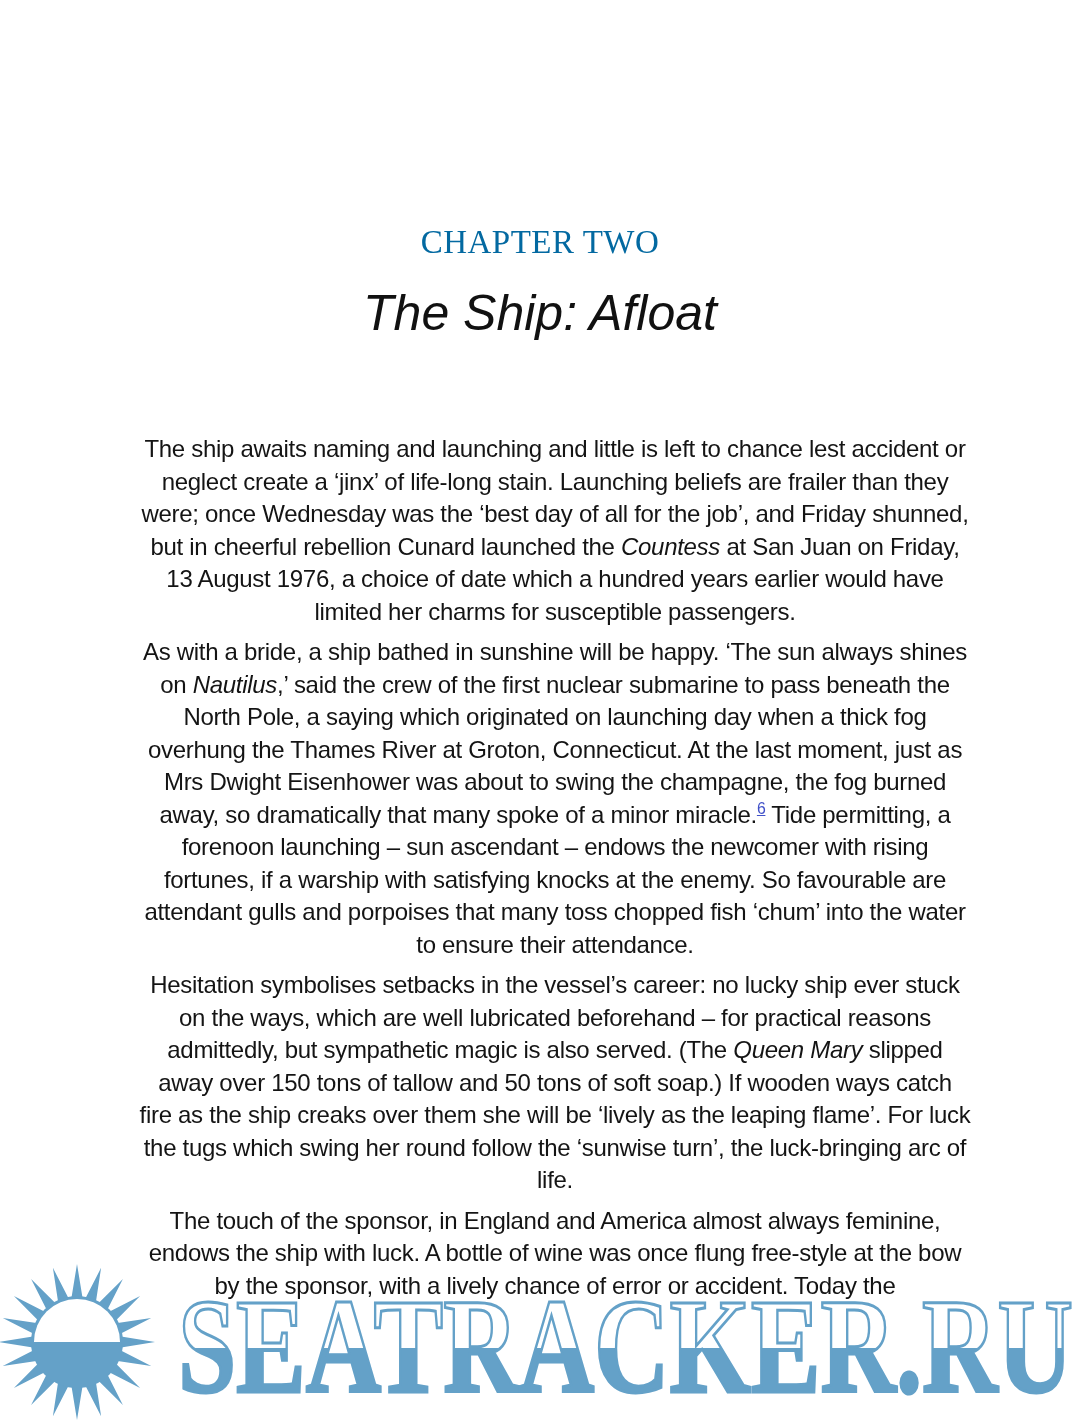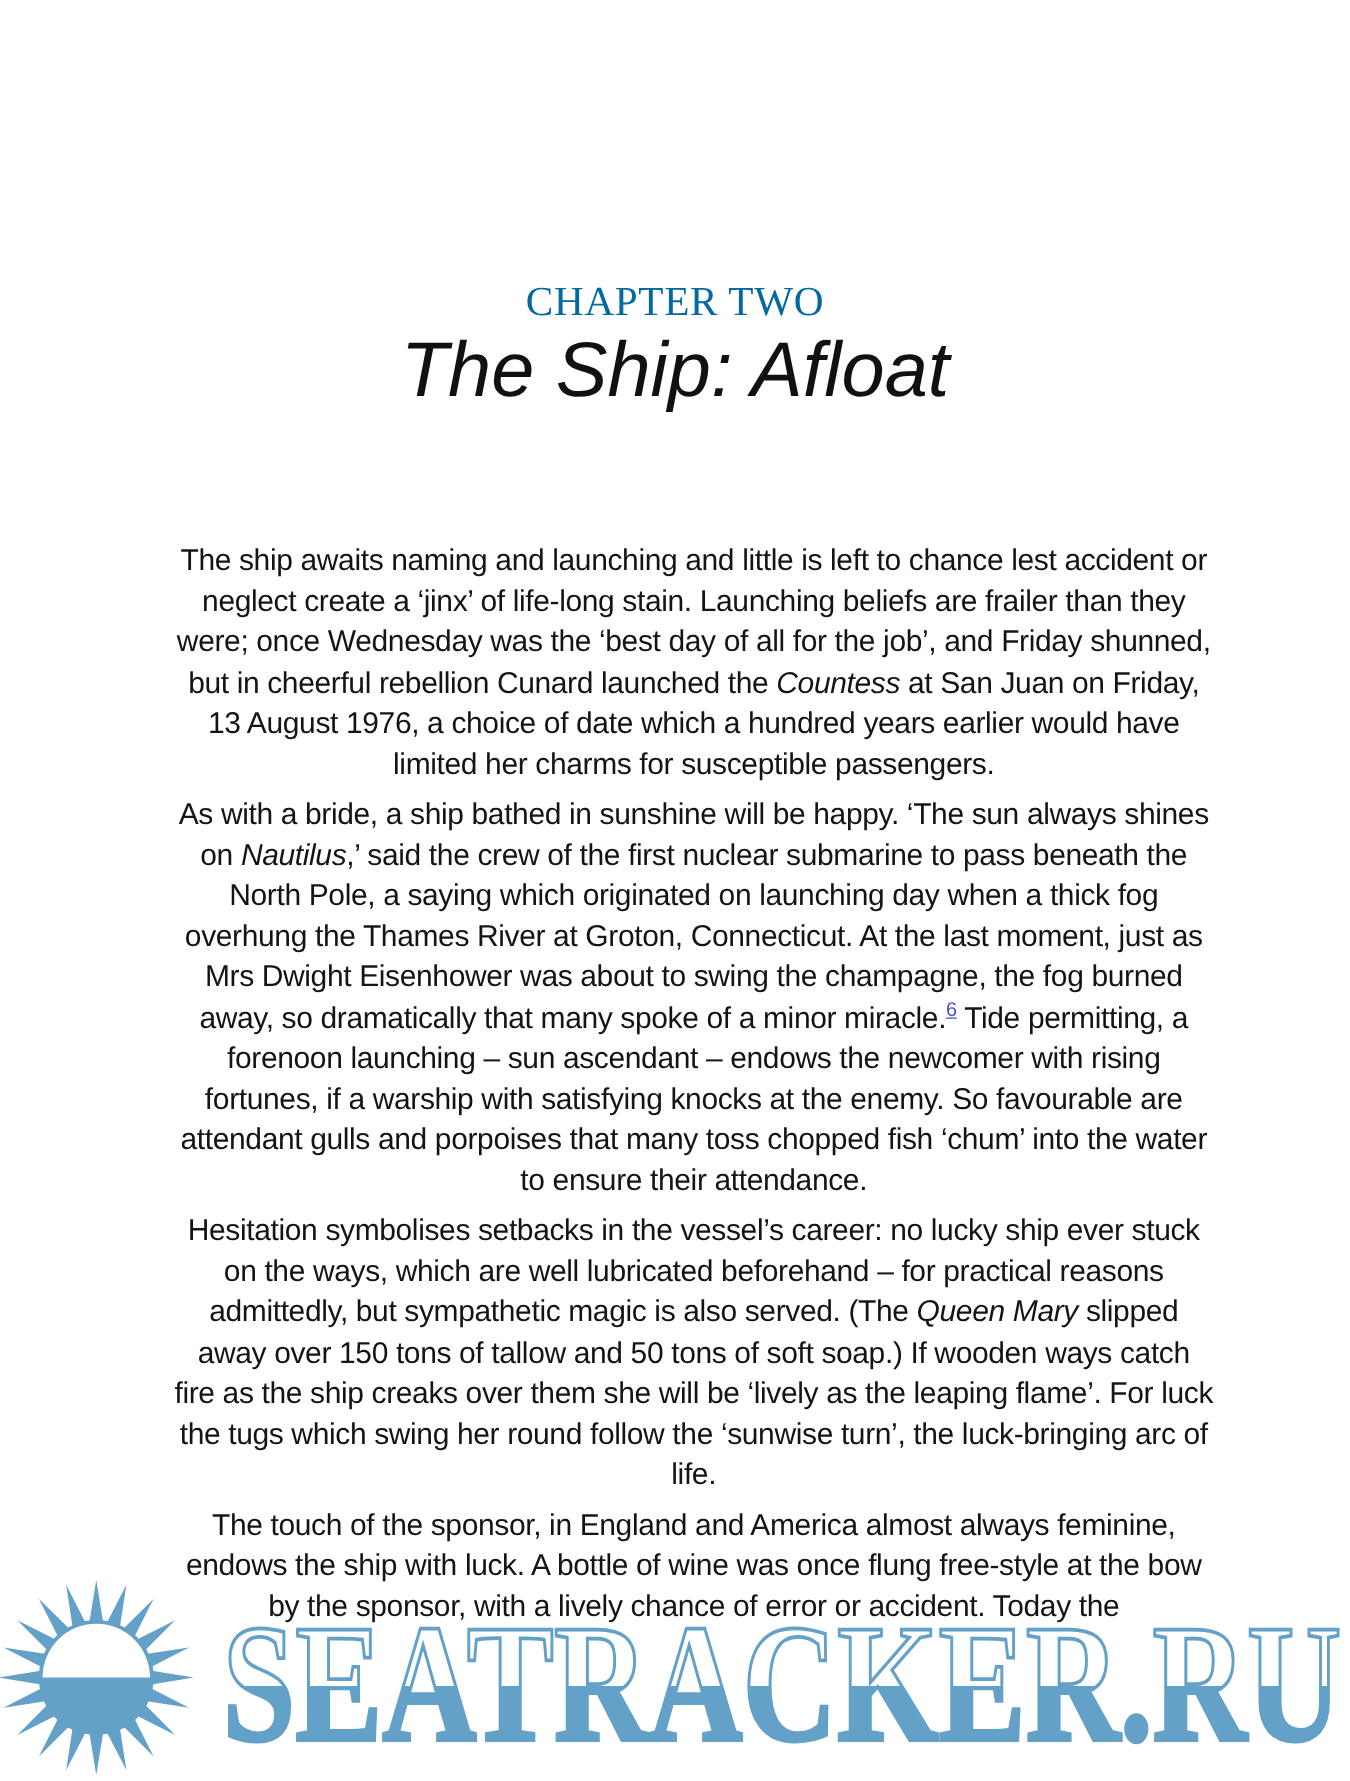--- a/index.html
+++ b/index.html
@@ -35,11 +35,11 @@
   .chapter-title {
     font-family: "Liberation Sans", sans-serif;
     font-style: italic;
-    font-size: 62px;
+    font-size: 50px;
     font-weight: 400;
     color: #111111;
     line-height: 62px;
-    margin-top: 4px;
+    margin-top: 20px;
   }
   .body-text {
     position: absolute;

